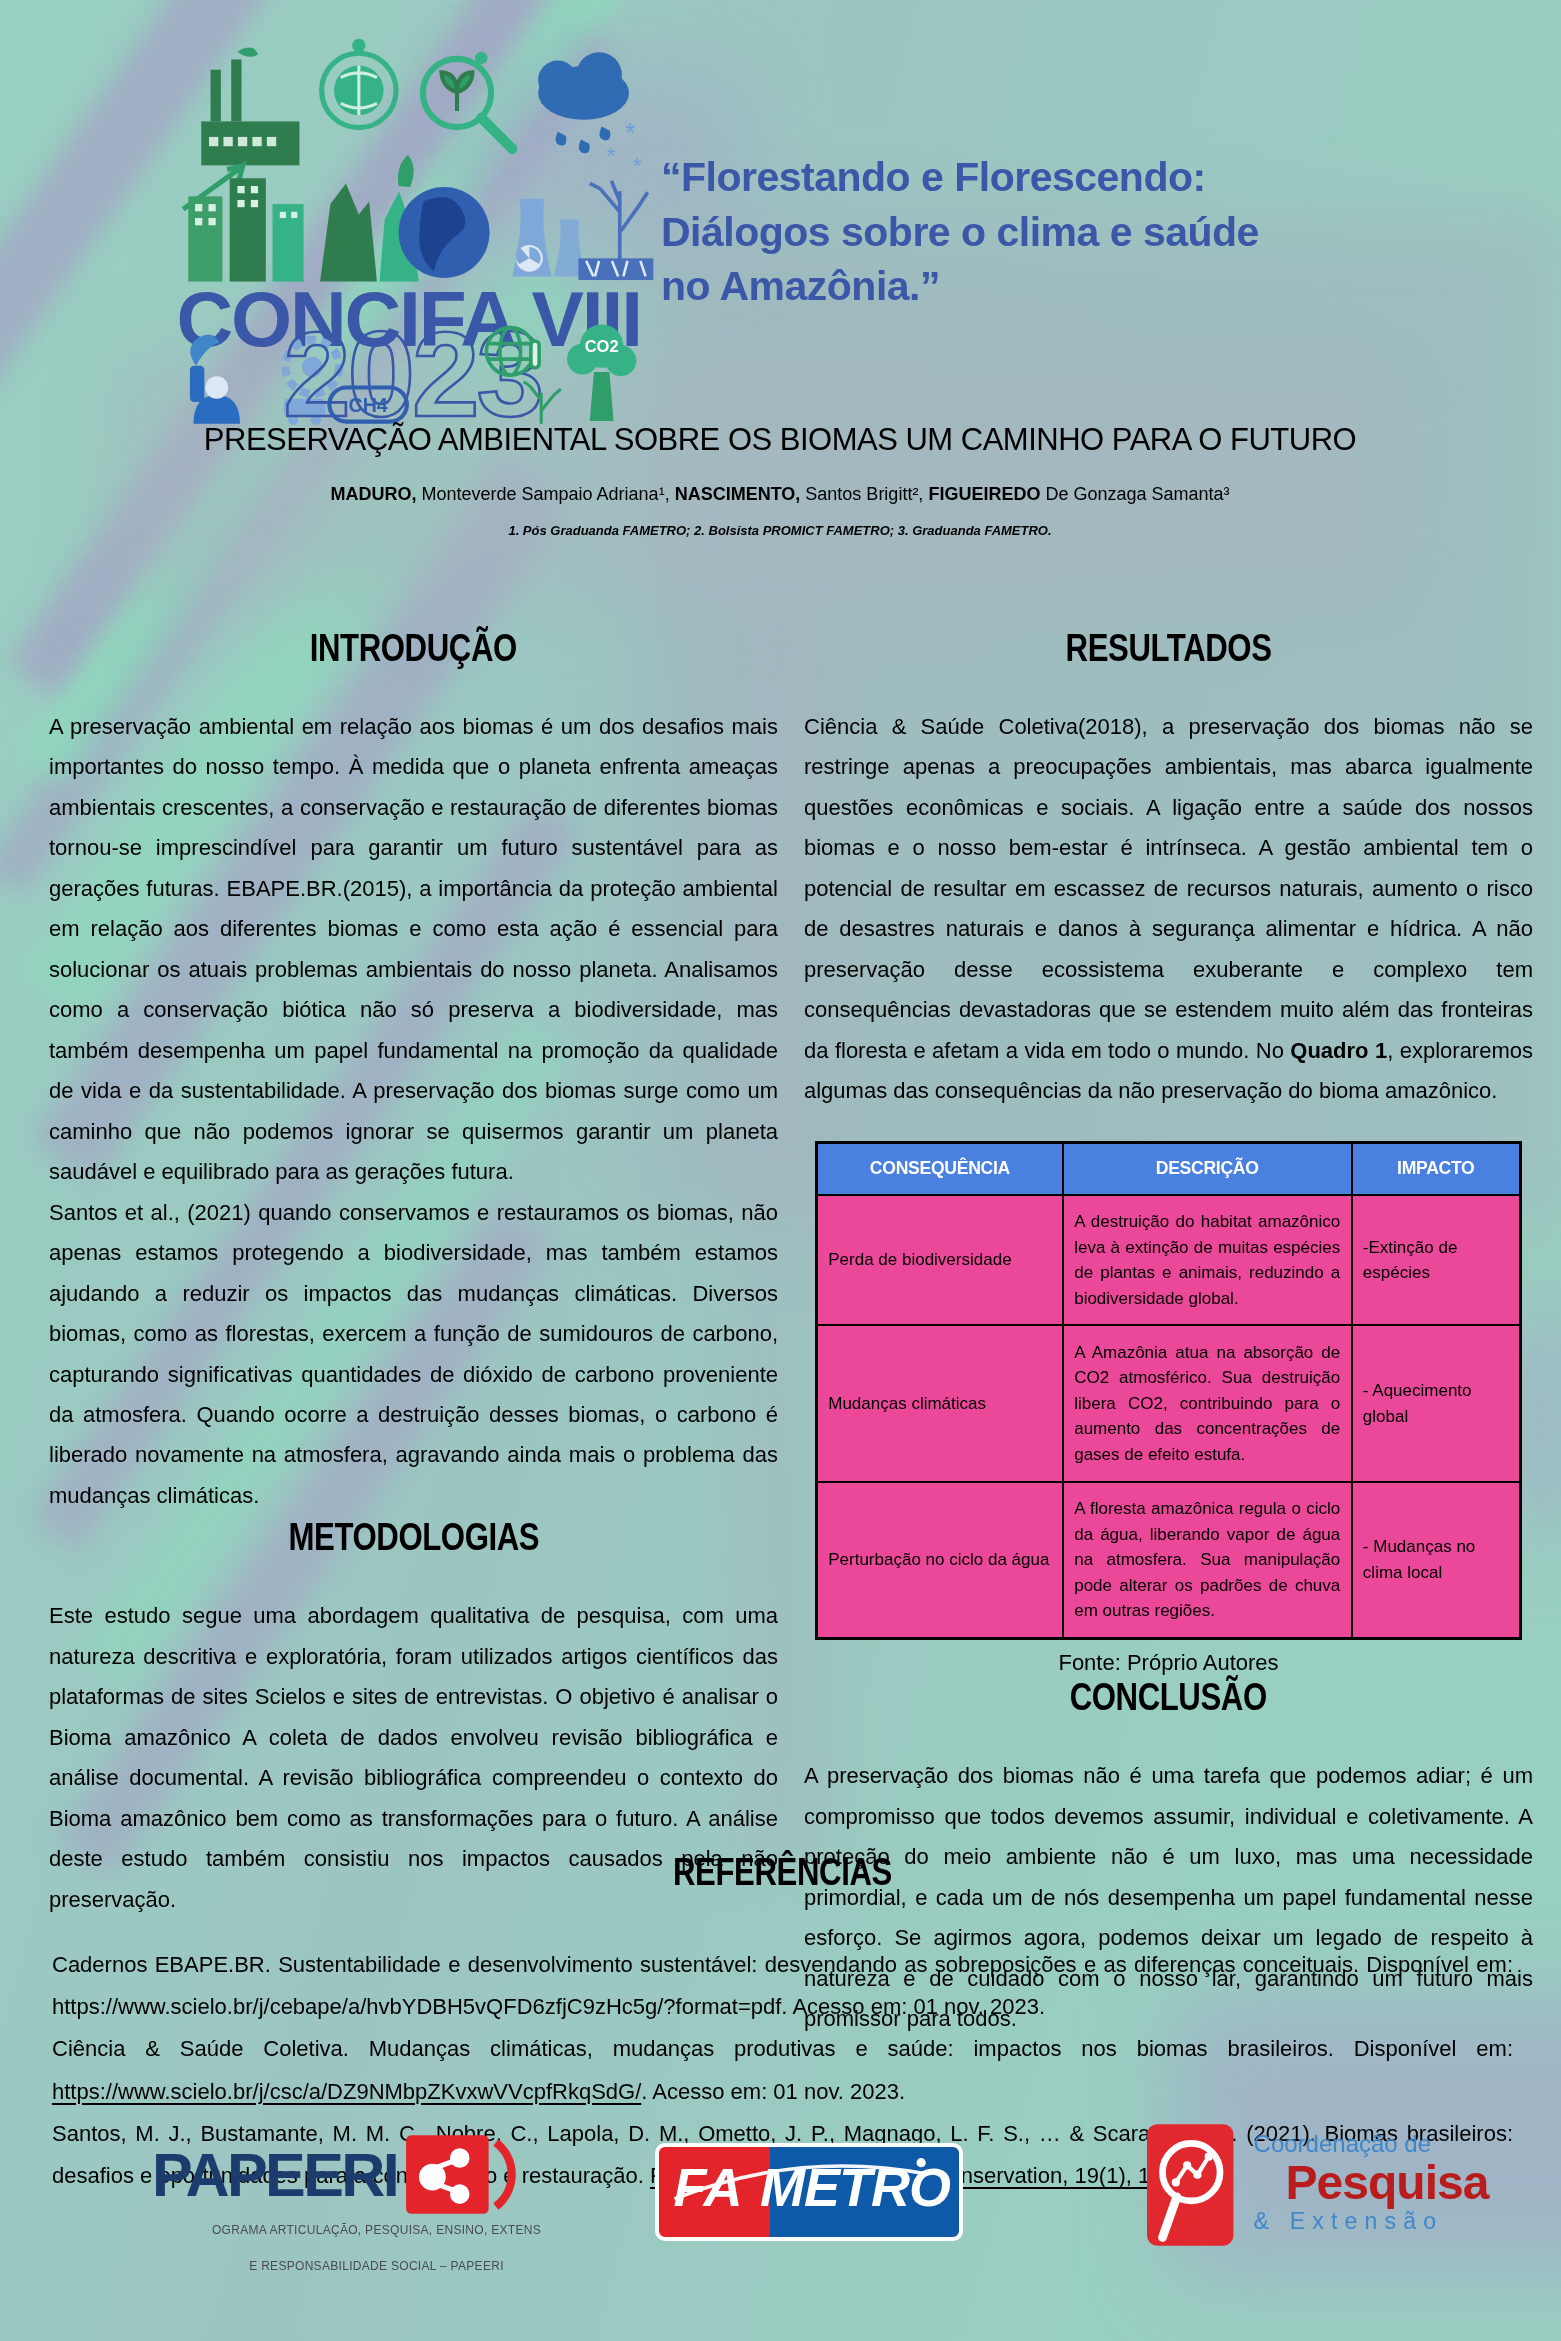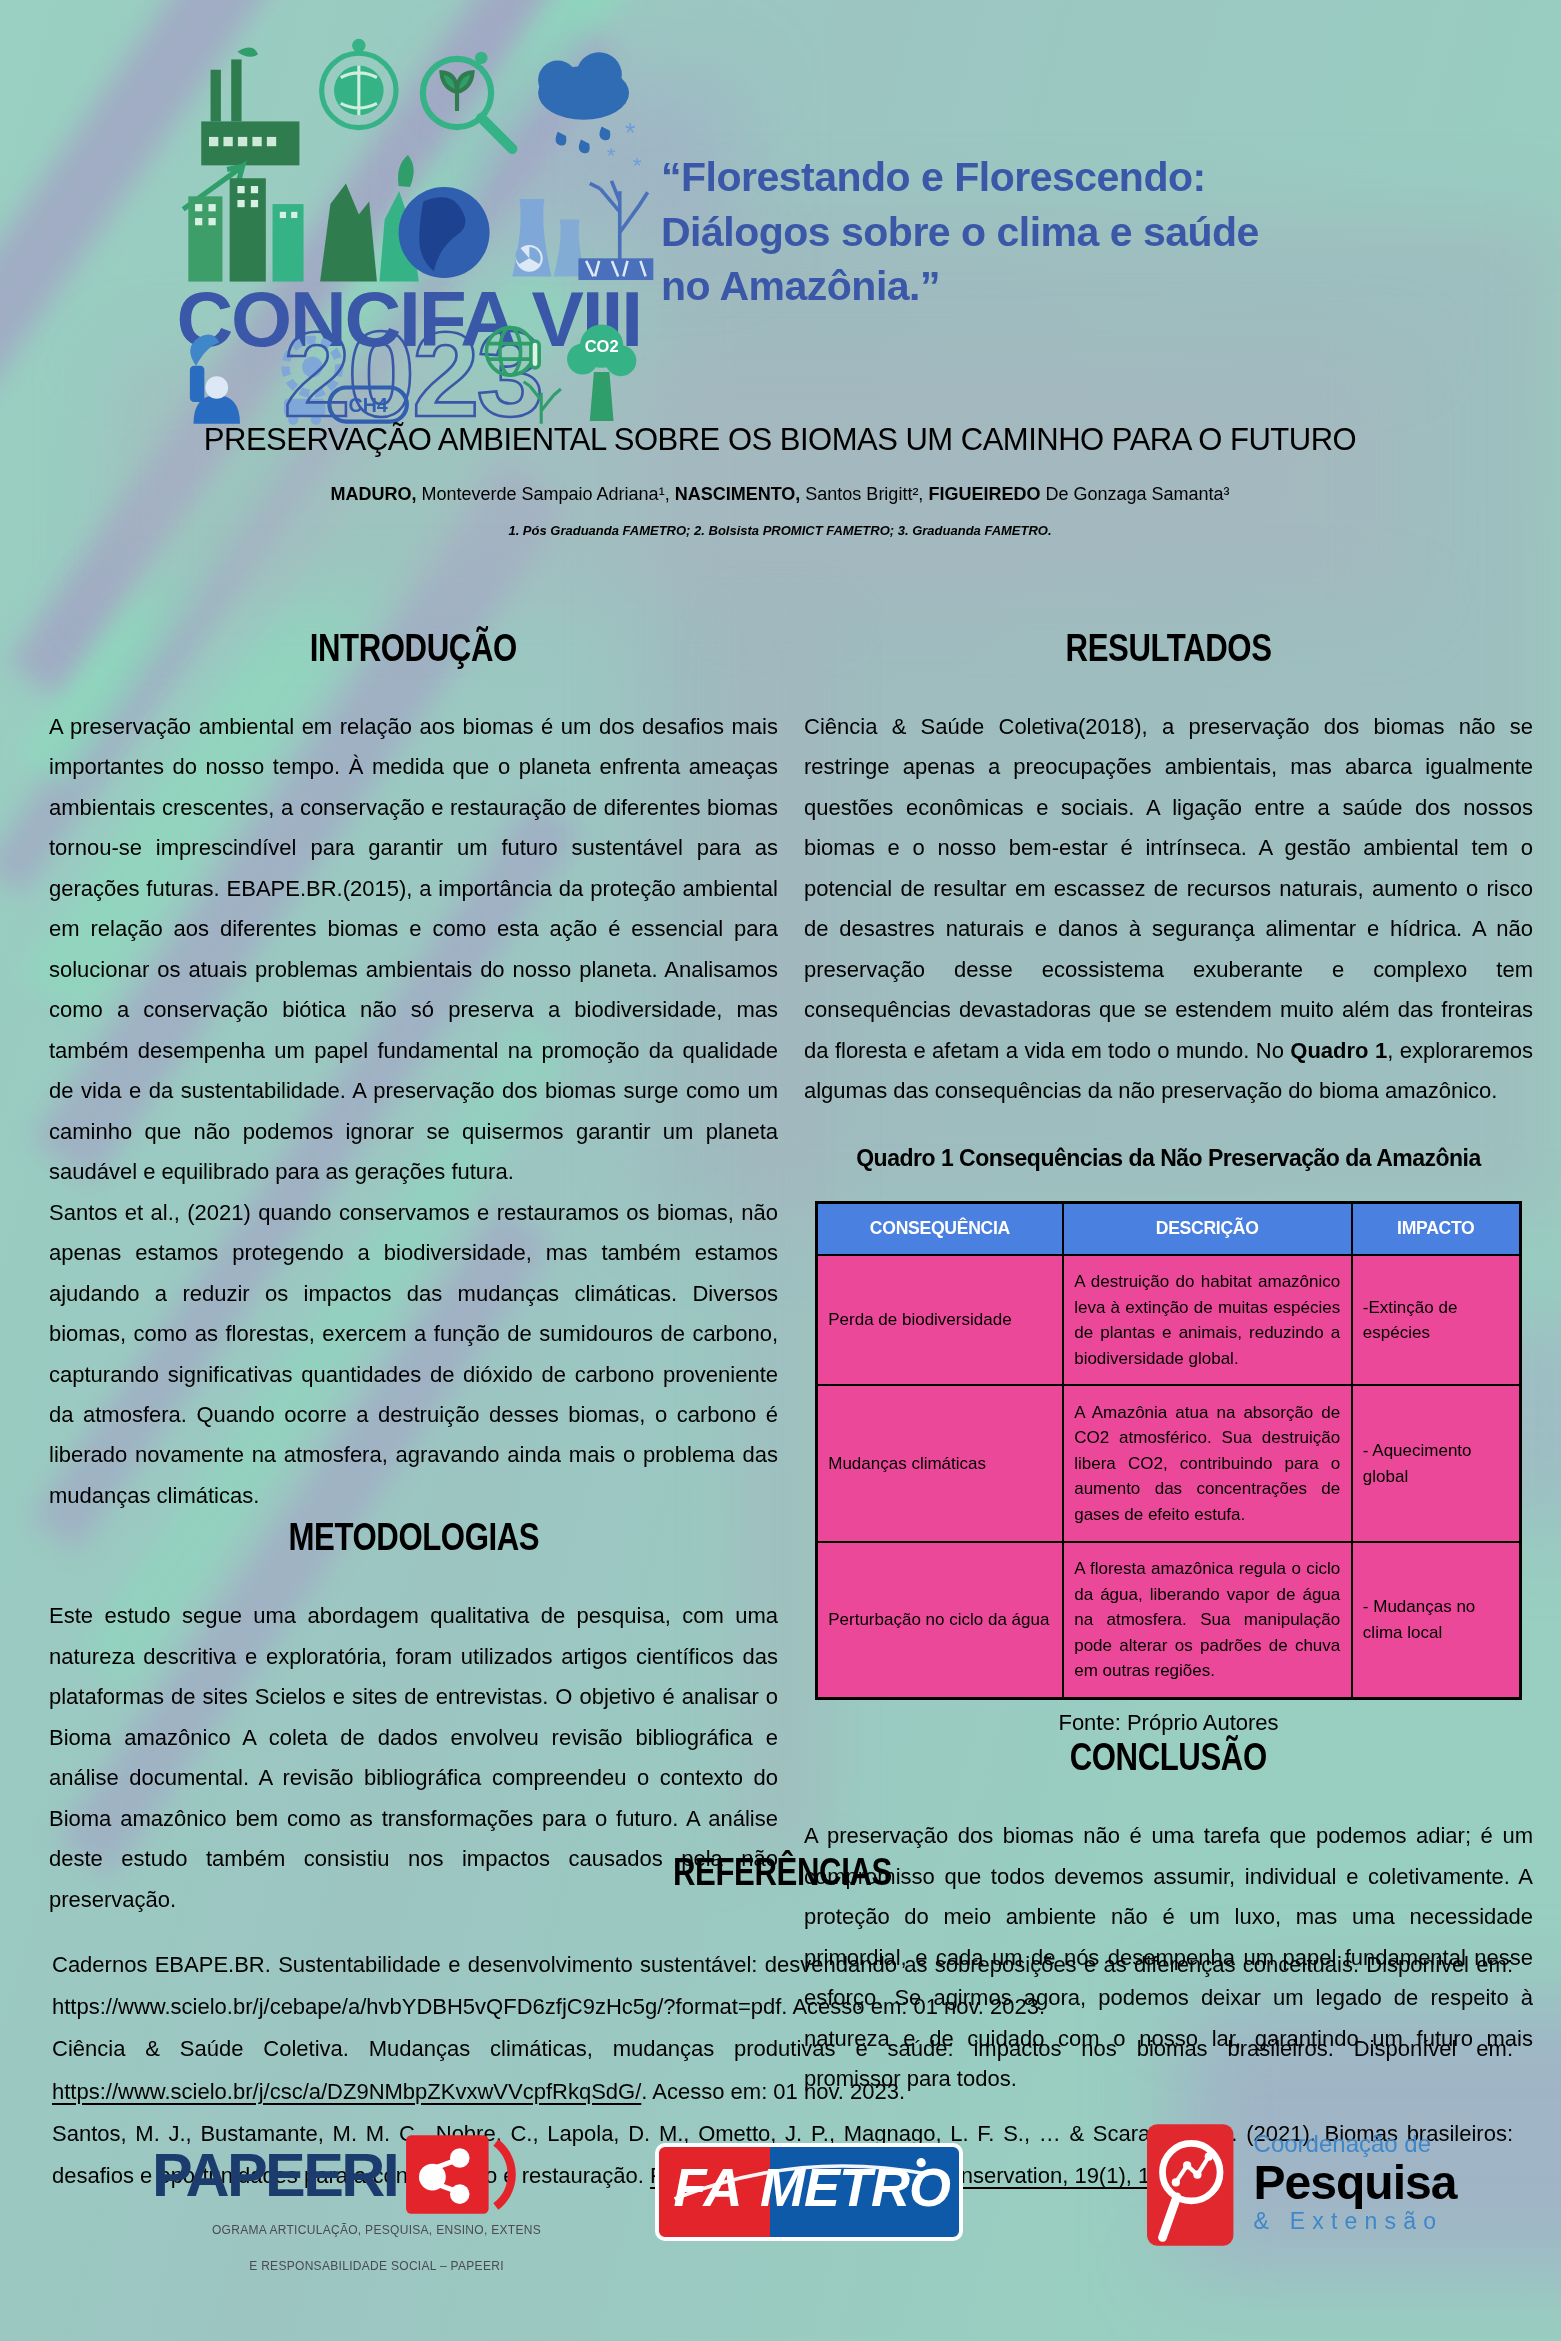--- a/index.html
+++ b/index.html
@@ -242,7 +242,6 @@
       <h2 class="sec"><span>RESULTADOS</span></h2>
       <p class="body"><span>Ciência &amp; Saúde Coletiva(2018), a preservação dos biomas não se restringe apenas a preocupações ambientais, mas abarca igualmente questões econômicas e sociais. A ligação entre a saúde dos nossos biomas e o nosso bem-estar é intrínseca. A gestão ambiental tem o potencial de resultar em escassez de recursos naturais, aumento o risco de desastres naturais e danos à segurança alimentar e hídrica. A não preservação desse ecossistema exuberante e complexo tem consequências devastadoras que se estendem muito além das fronteiras da floresta e afetam a vida em todo o mundo. No </span><span style="font-weight: 700;">Quadro 1</span><span>, exploraremos algumas das consequências da não preservação do bioma amazônico.</span></p>
     </section>
-    <div class="quadro-title">Quadro 1 Consequências da Não Preservação da Amazônia</div>
     <table class="quadro">
       <colgroup>
           <col style="width:35%">

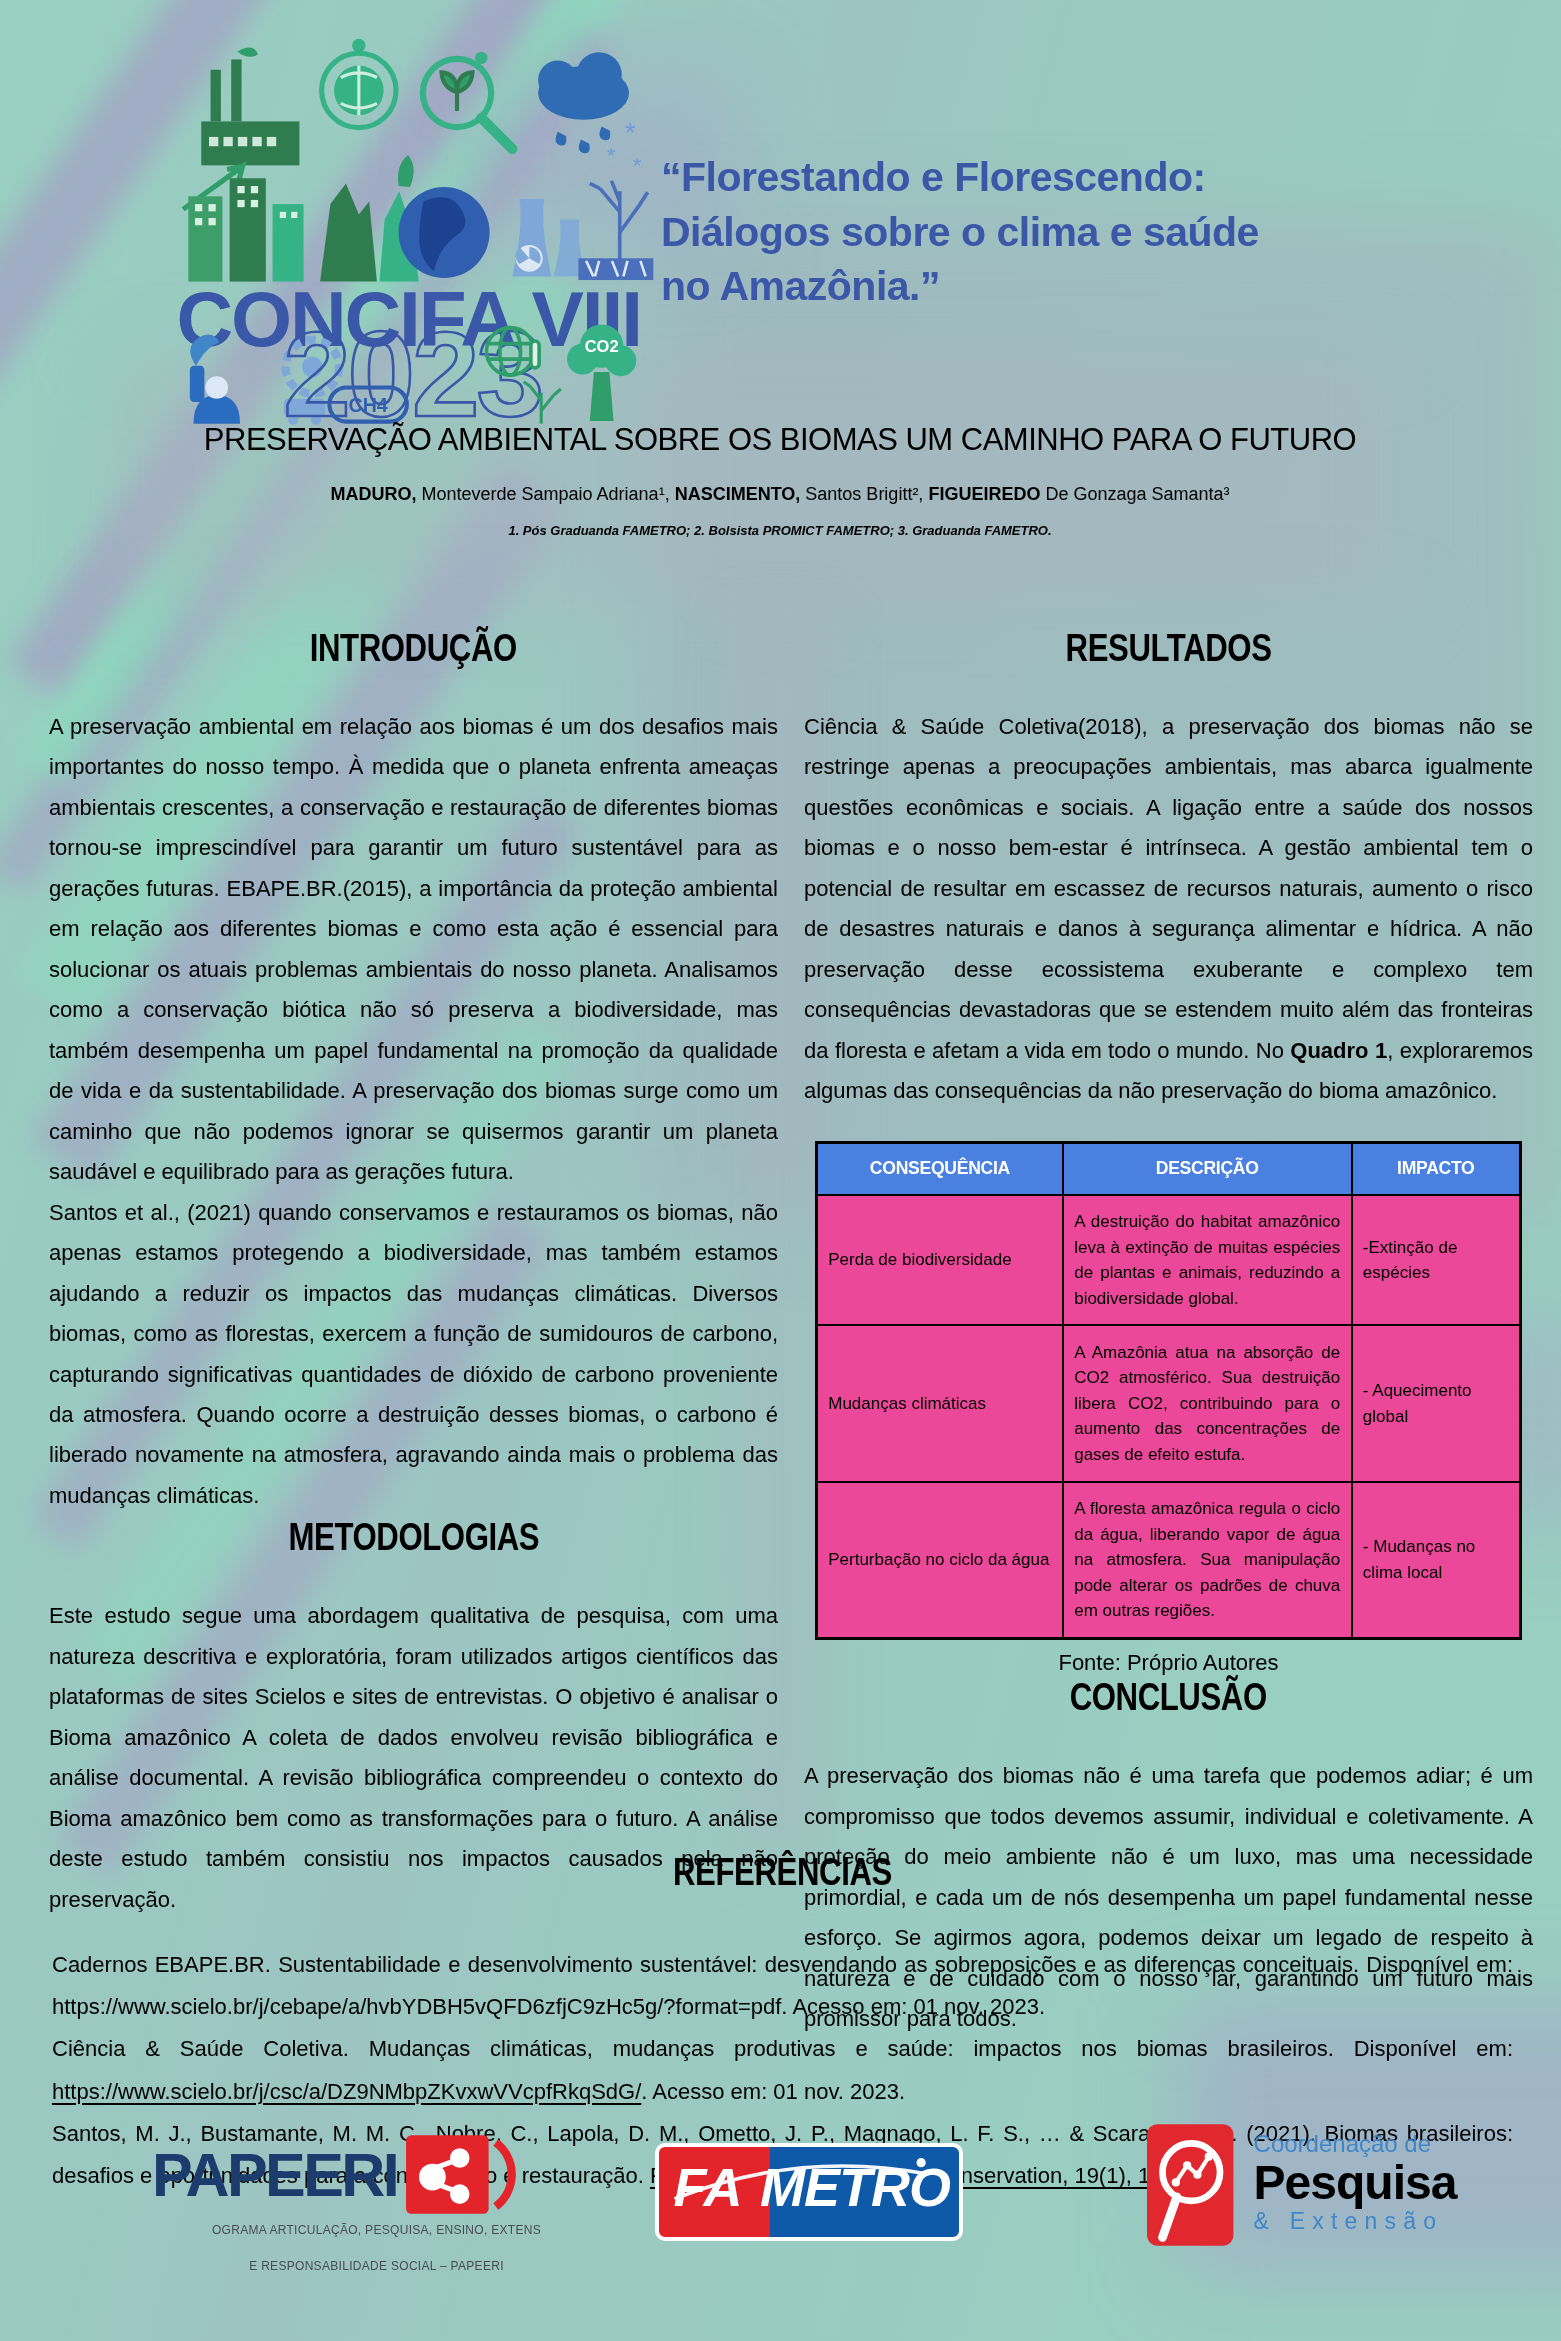--- a/index.html
+++ b/index.html
@@ -80,7 +80,7 @@
   .pesquisa{position:absolute;left:1146px;top:15.5px;display:flex;gap:17.6px;align-items:flex-start;}
   .pesquisa .txt{padding-top:7.2px;}
   .pesq-l1{font-size:24px;color:#3f87c9;}
-  .pesq-l2{font-size:48px;font-weight:700;color:#000000;line-height:1.05;letter-spacing:-1px;}
+  .pesq-l2{font-size:48px;font-weight:700;color:#b91c1c;line-height:1.05;letter-spacing:-1px;margin-left:32px;}
   .pesq-l3{font-size:23px;color:#3f87c9;letter-spacing:7.2px;}
 </style>
 </head>

